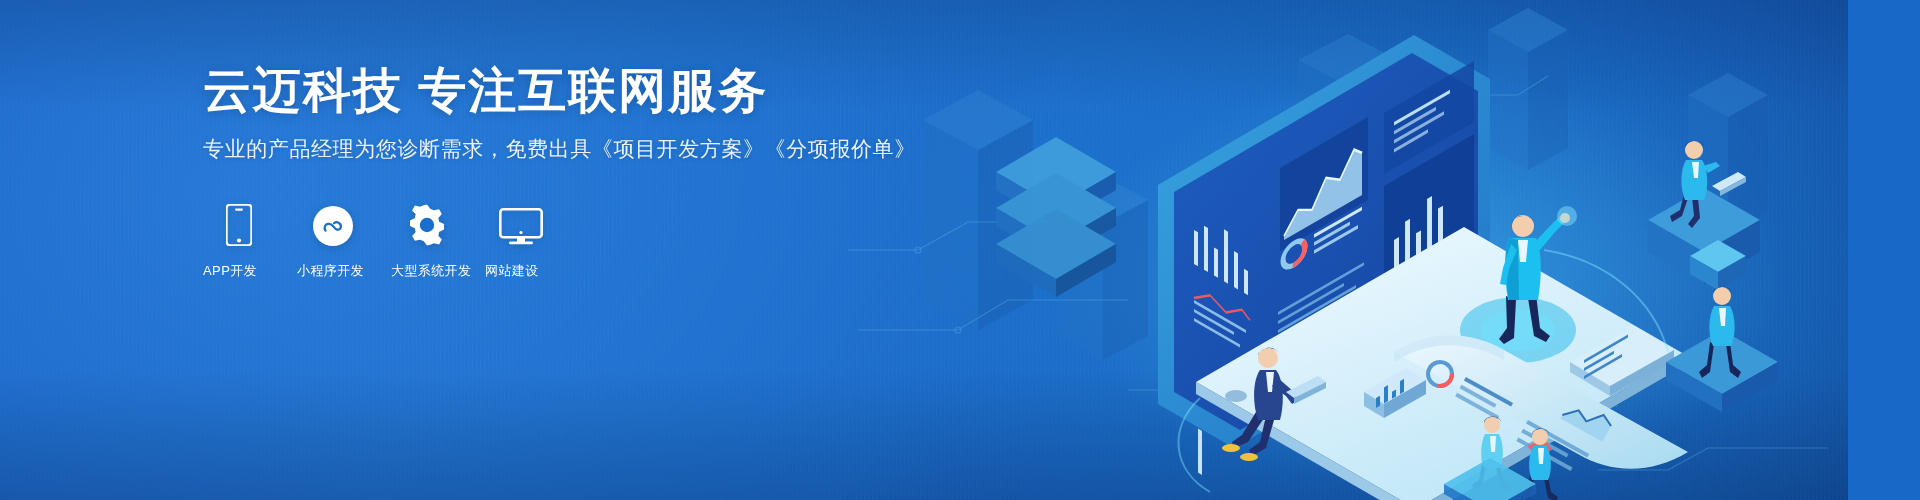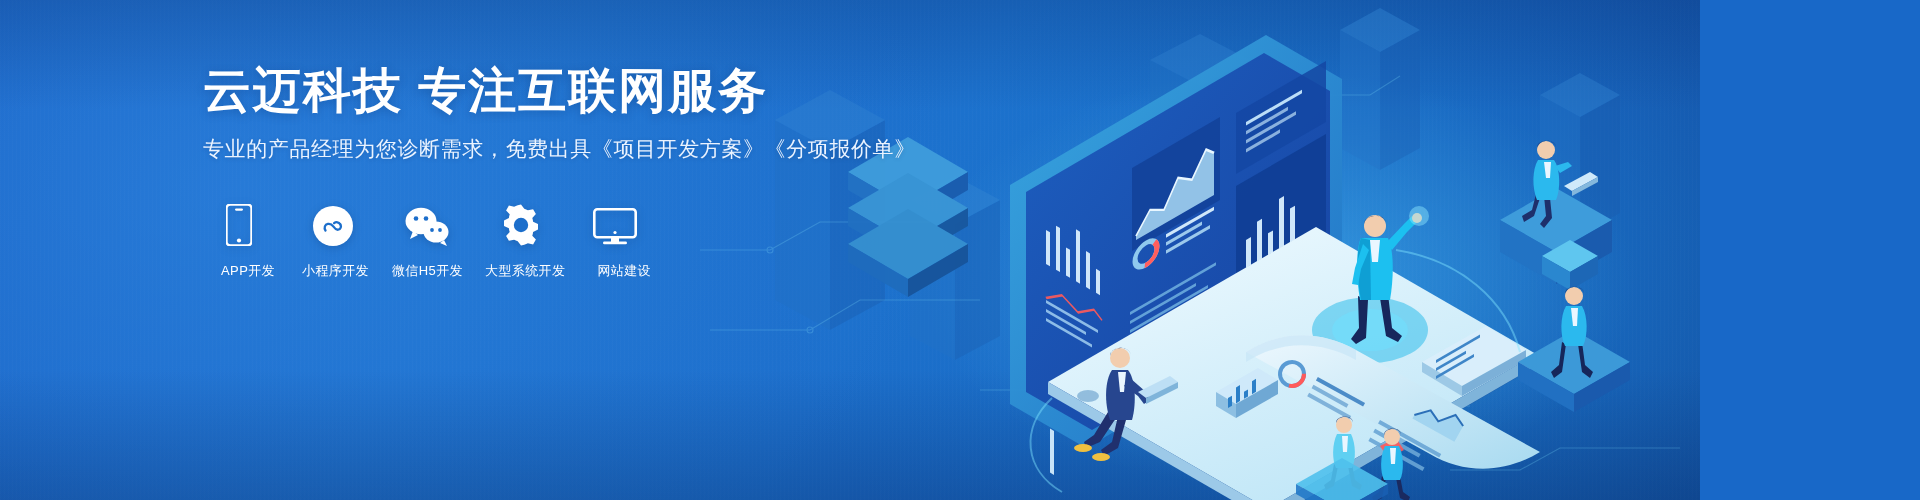--- a/index.html
+++ b/index.html
@@ -9,7 +9,7 @@
     background:#1868c8;
   }
   .banner {
-    position:relative; width:1700px; height:500px; overflow:hidden;
+    position:relative; width:1848px; height:500px; overflow:hidden;
     background:
       radial-gradient(ellipse 900px 620px at 78% 55%, rgba(28,128,214,0.85) 0%, rgba(22,100,196,0.0) 62%),
       radial-gradient(ellipse 1100px 700px at 14% 38%, rgba(48,136,226,0.55) 0%, rgba(30,106,200,0.0) 65%),

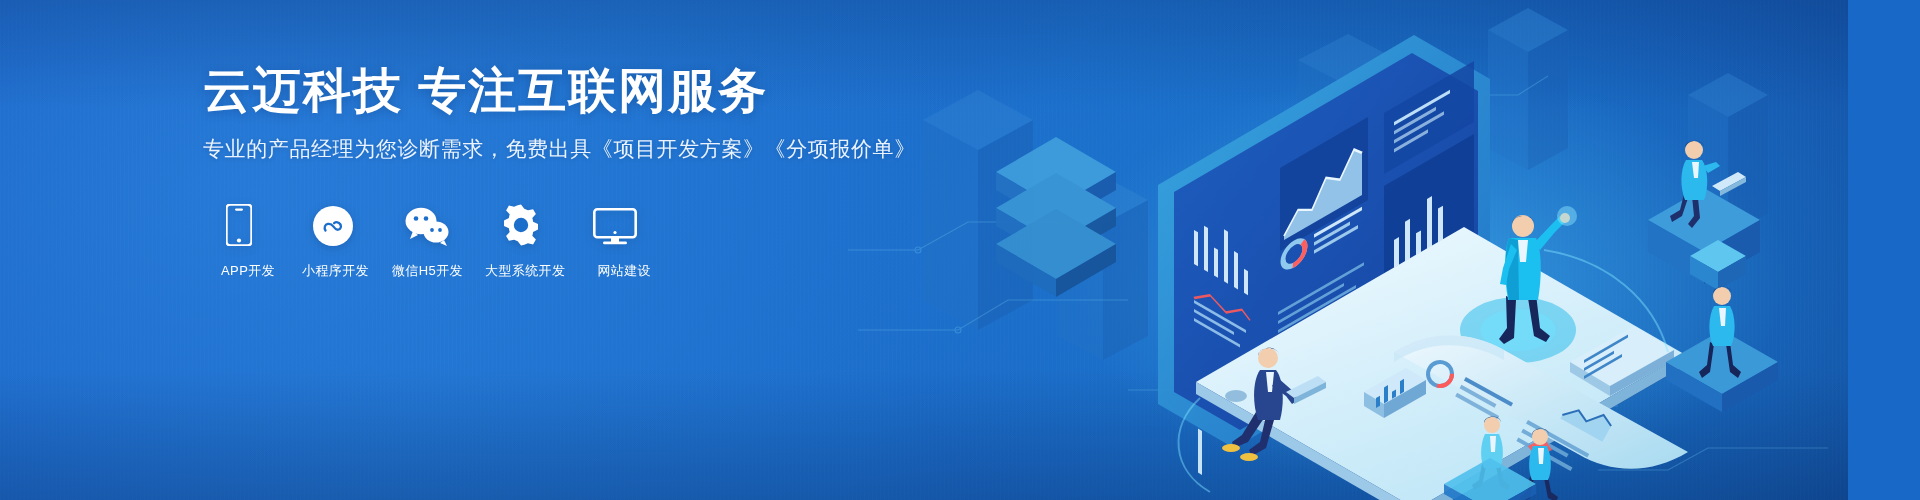--- a/index.html
+++ b/index.html
@@ -42,7 +42,7 @@
 
   
   .services { display:flex; gap:0; margin-top:32px; }
-  .svc { width:72px; text-align:right; margin-right:22px; }
+  .svc { width:72px; text-align:left; margin-right:22px; }
   .svc-ico {
     height:48px; display:flex; align-items:flex-end; justify-content:center;
     margin-bottom:16px;

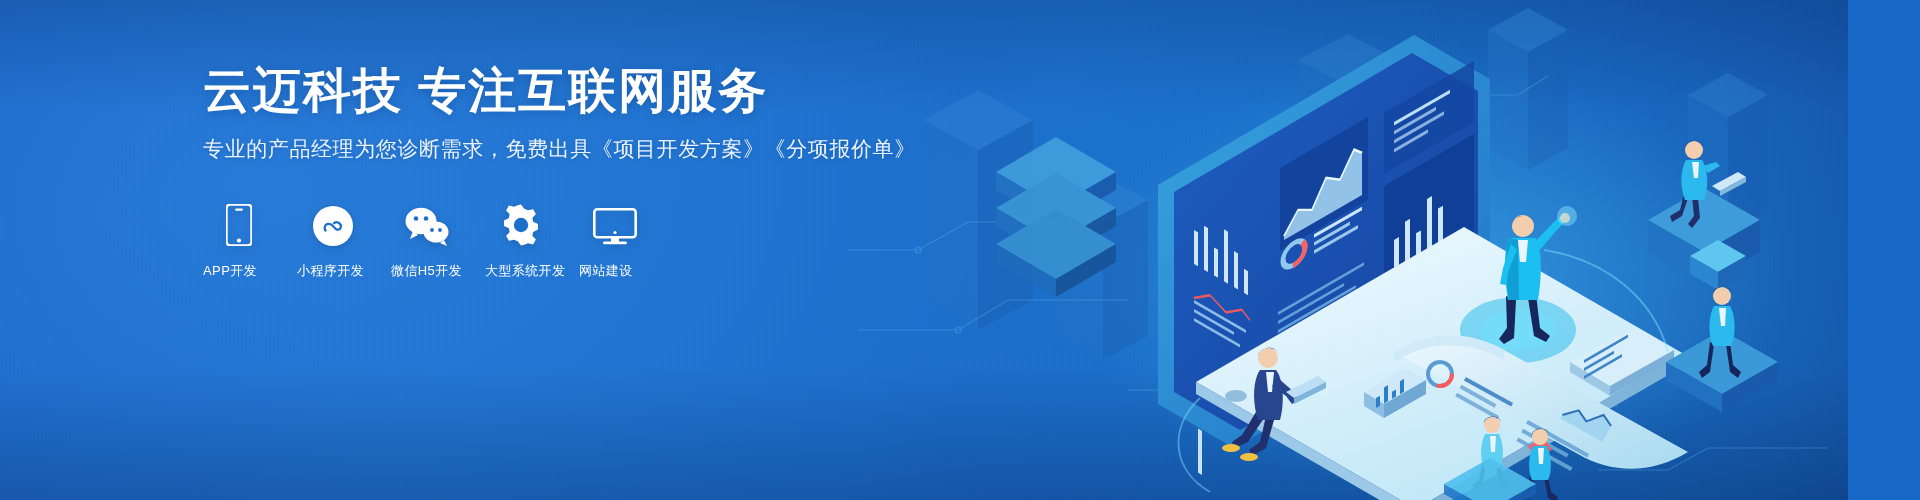--- a/index.html
+++ b/index.html
@@ -443,21 +443,6 @@
         <div class="svc-label">小程序开发</div>
       </div>
 
-      <div class="svc">
-        <div class="svc-ico">
-          <svg width="46" height="40" viewBox="0 0 46 40">
-            <ellipse cx="17" cy="15" rx="15.5" ry="13.2" fill="#ffffff"></ellipse>
-            <polygon points="9,25 6,33 14,29" fill="#ffffff"></polygon>
-            <ellipse cx="32" cy="26" rx="12.5" ry="10.6" fill="#ffffff"></ellipse>
-            <polygon points="40,34 43,40 36,37" fill="#ffffff"></polygon>
-            <circle cx="12" cy="12.5" r="2.3" fill="#1c6ecb"></circle>
-            <circle cx="22" cy="12.5" r="2.3" fill="#1c6ecb"></circle>
-            <circle cx="28" cy="24" r="1.9" fill="#1c6ecb"></circle>
-            <circle cx="36" cy="24" r="1.9" fill="#1c6ecb"></circle>
-          </svg>
-        </div>
-        <div class="svc-label">微信H5开发</div>
-      </div>
 
       <div class="svc">
         <div class="svc-ico">

